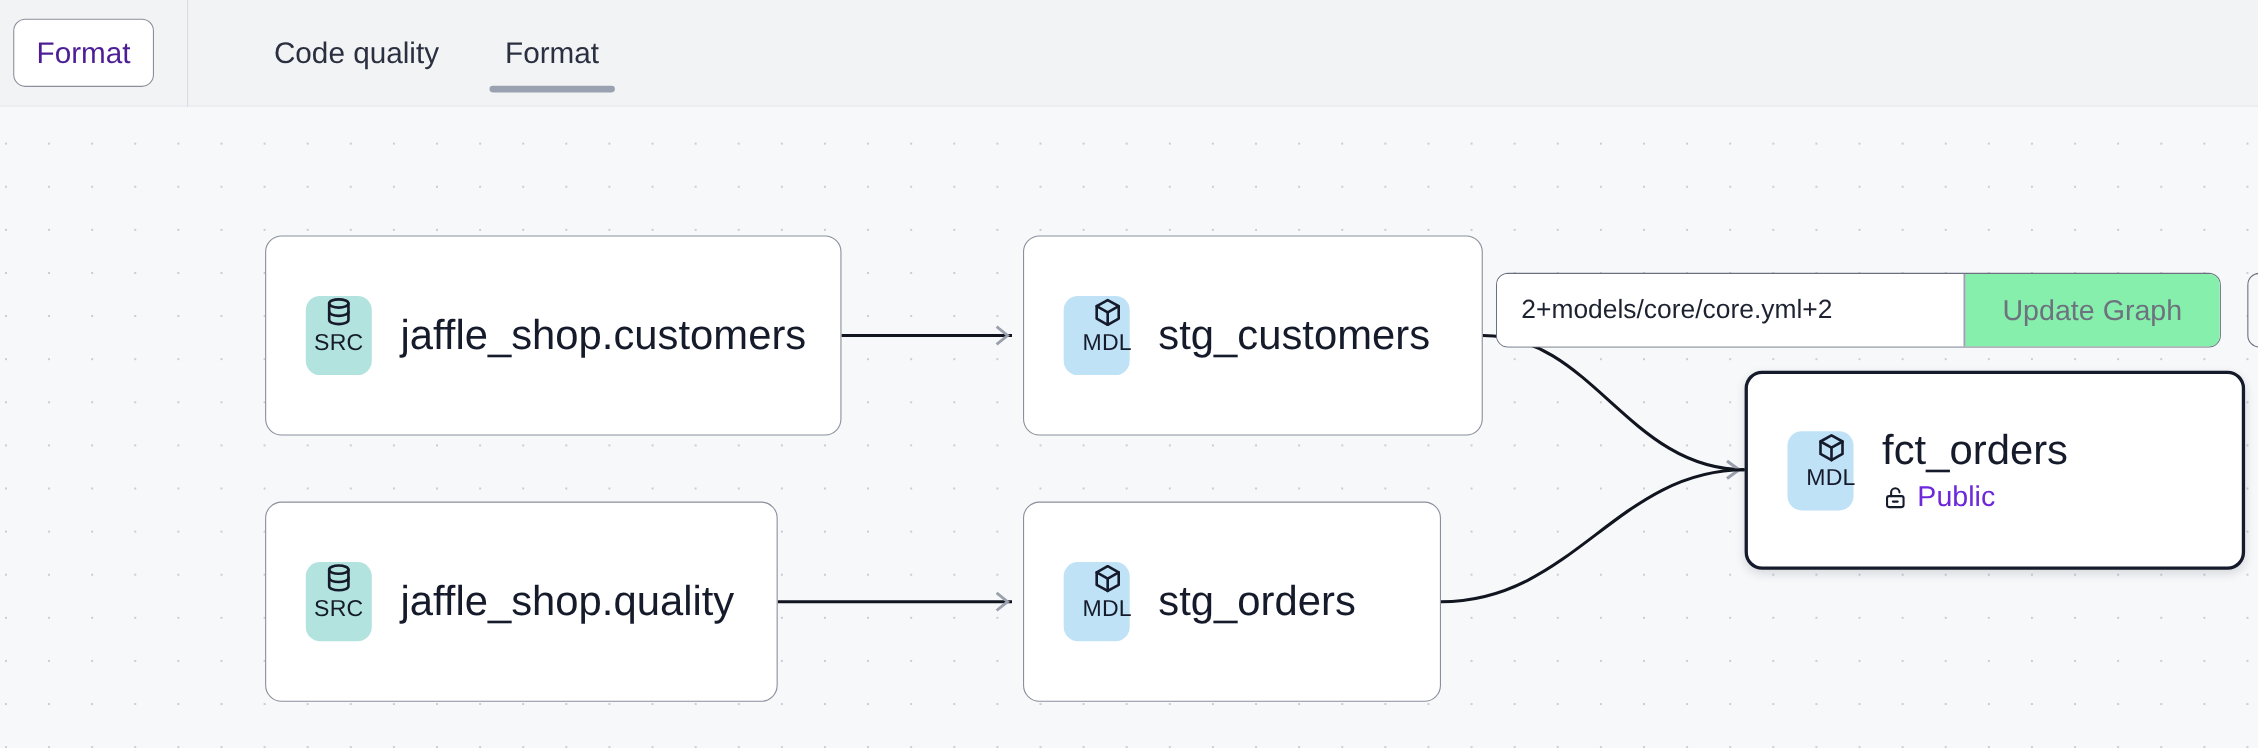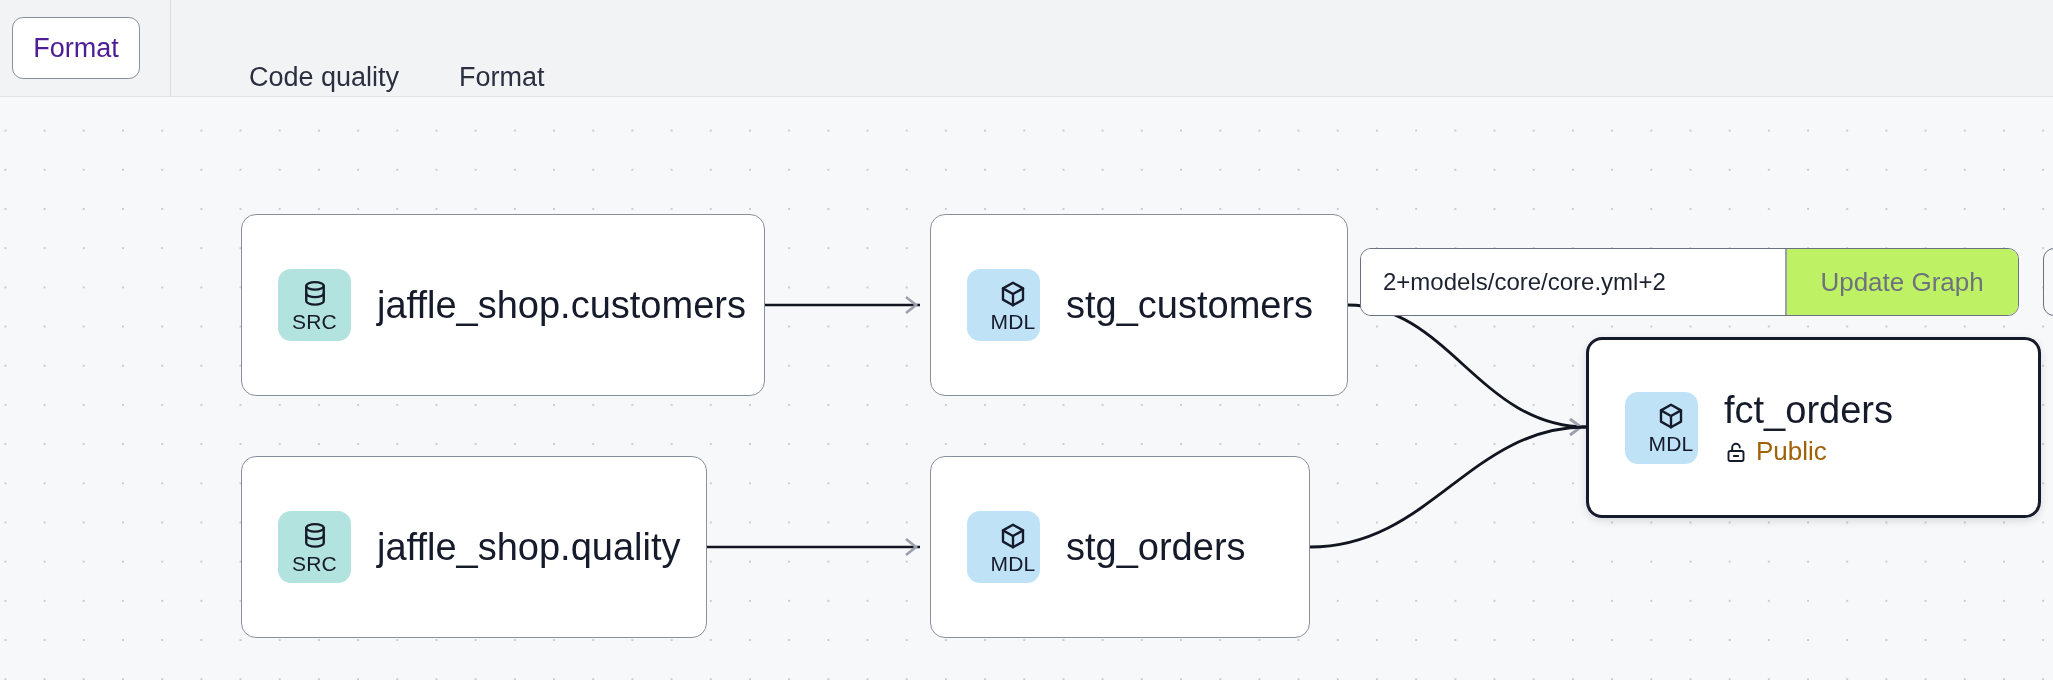--- a/index.html
+++ b/index.html
@@ -46,7 +46,6 @@
     color: #2b3040;
     cursor: pointer;
     height: 97px;
-    margin-top: 29px;
   }
   .tab .ink {
     position: absolute; left: 16px; right: 16px; bottom: 13px;

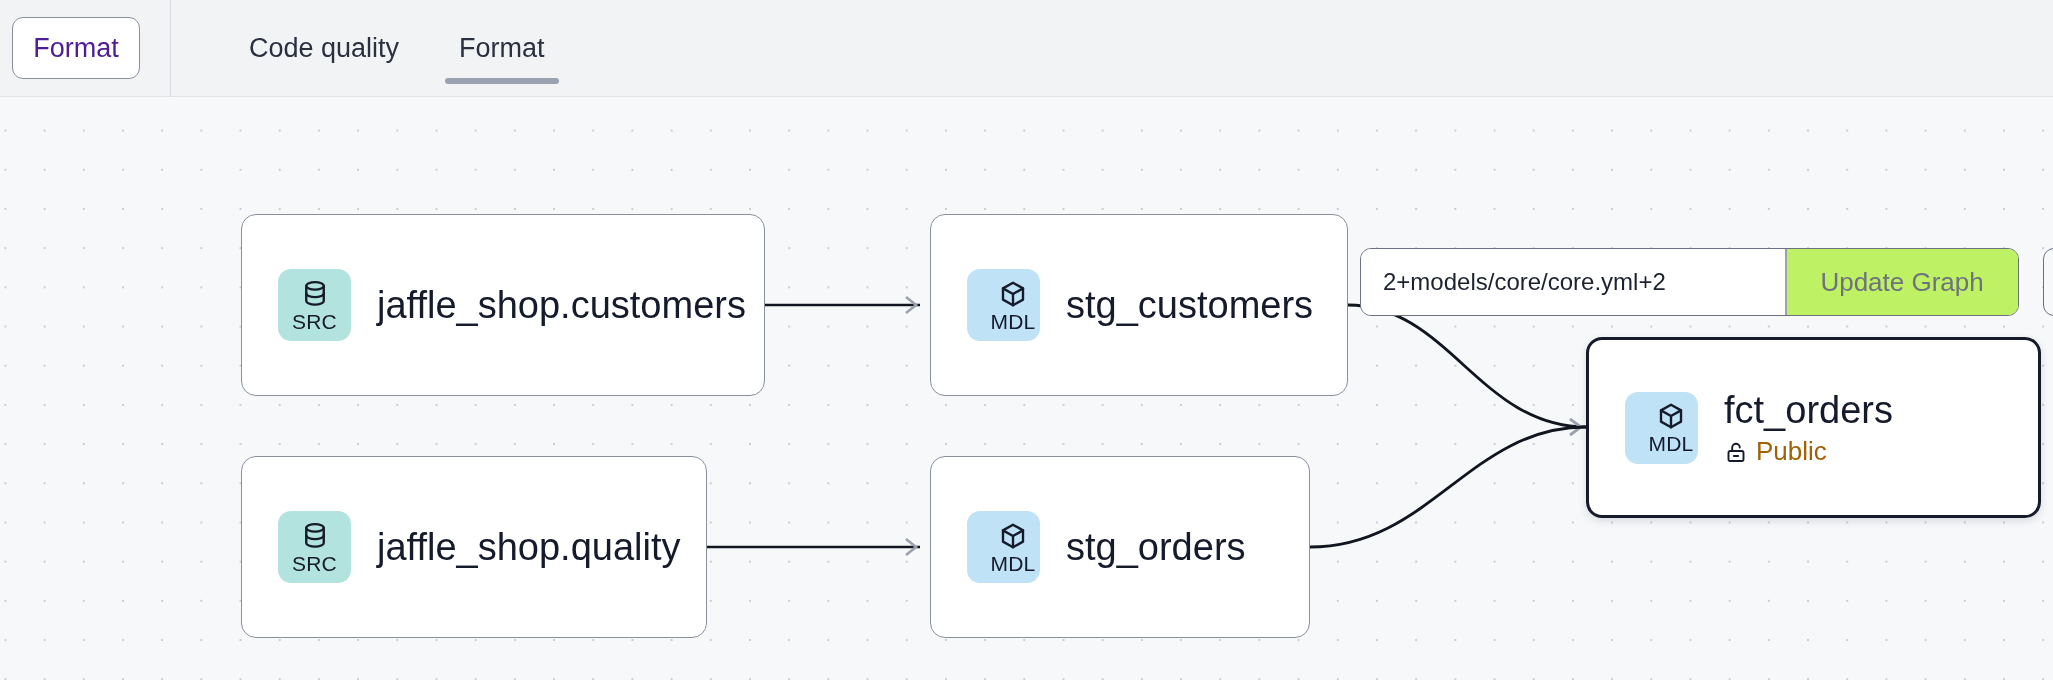--- a/index.html
+++ b/index.html
@@ -127,7 +127,7 @@
   .graph-sep { width: 1.6px; background: #9aa0ad; flex: none; }
   .update-btn {
     width: 231px;
-    background: #bef264;
+    background: #86efac;
     border: none;
     font-family: "Liberation Sans", sans-serif;
     font-size: 26px;

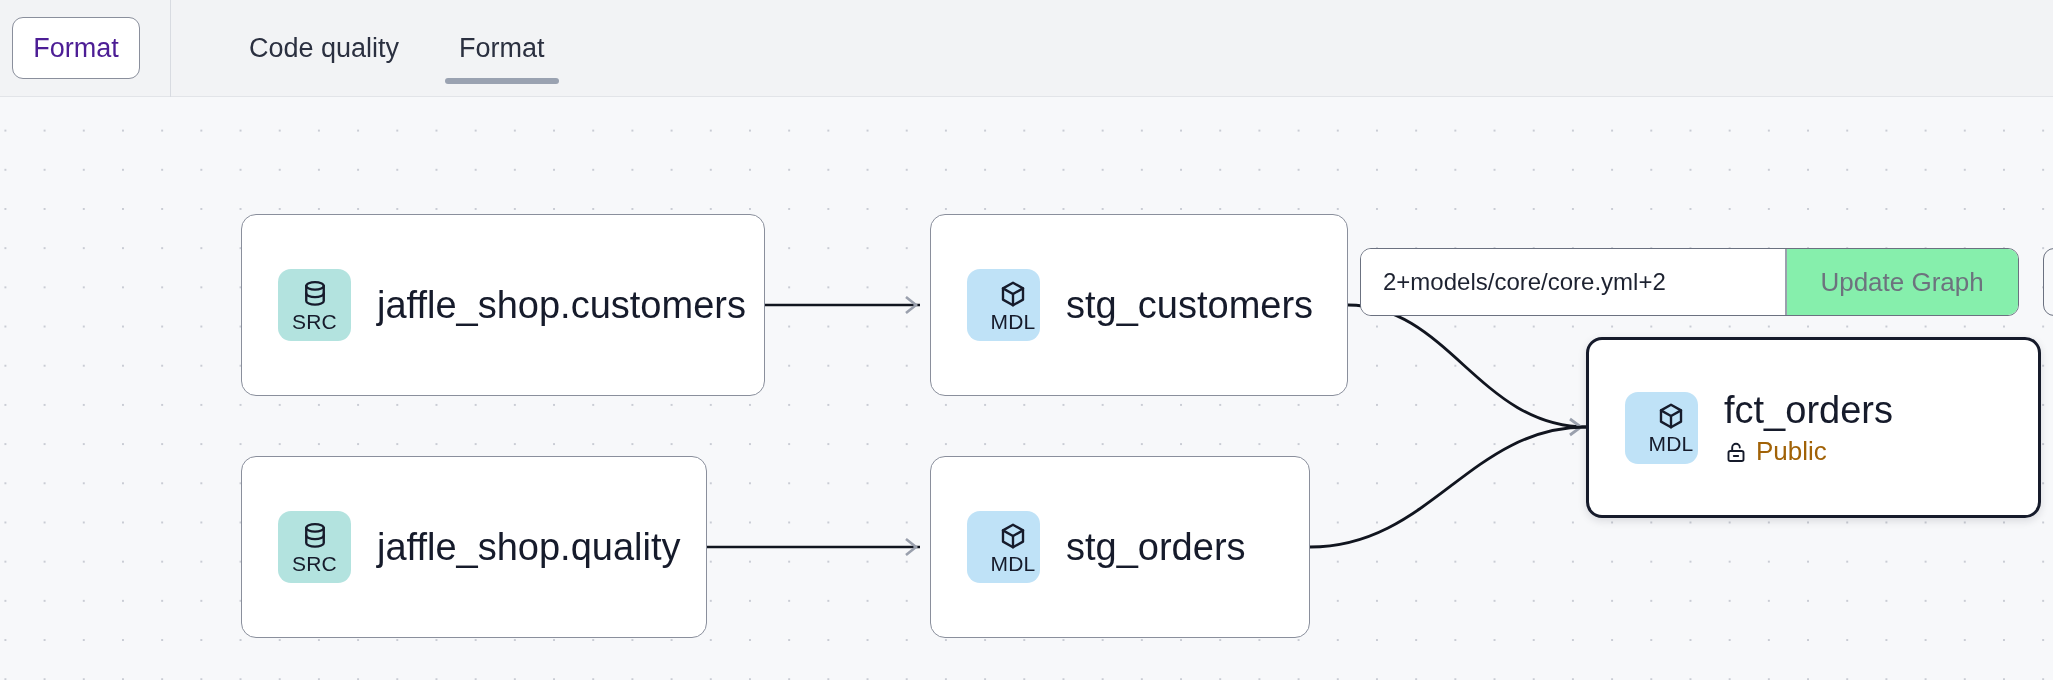--- a/index.html
+++ b/index.html
@@ -83,10 +83,10 @@
     border-radius: 16px;
   }
   .badge {
-    width: 73px; height: 72px;
+    width: 60px; height: 72px;
     border-radius: 13px;
     display: flex; flex-direction: column;
-    align-items: center; justify-content: center;
+    align-items: center; justify-content: flex-start;
     flex: none;
   }
   .badge.src { background: #b3e3df; }

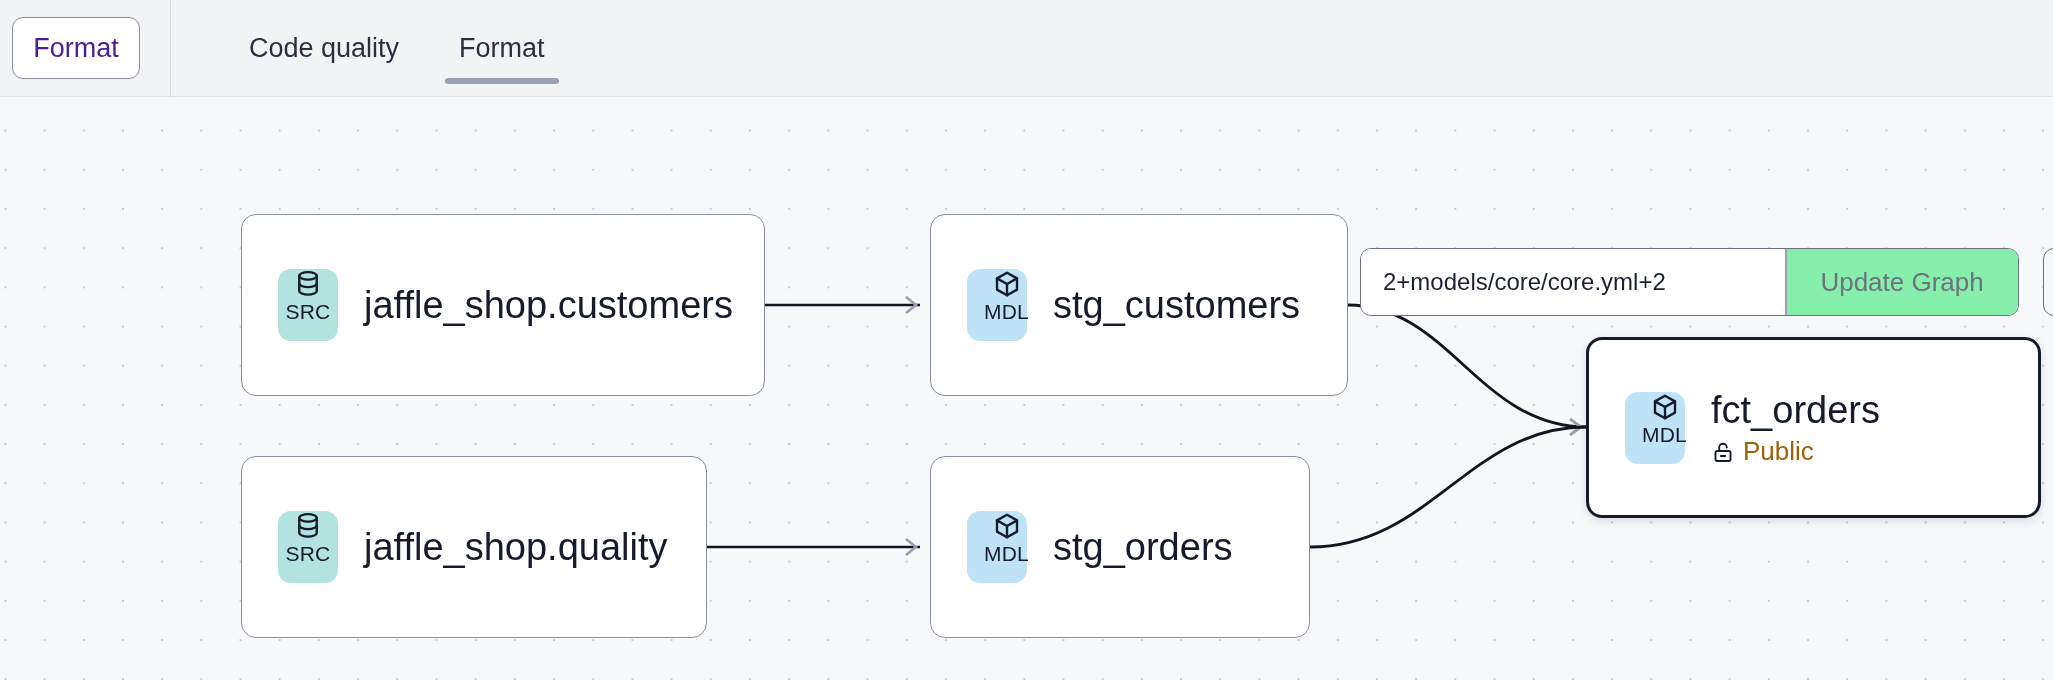--- a/index.html
+++ b/index.html
@@ -100,7 +100,7 @@
   .node-title { font-size: 38px; color: #161b2b; line-height: 1.18; white-space: nowrap; }
   .node-sub {
     display: flex; align-items: center; gap: 8px;
-    font-size: 26px; color: #a16207; margin-top: 4px;
+    font-size: 26px; color: #6d28d9; margin-top: 4px;
   }
   .node-sub svg { display: block; flex: none; }
 

